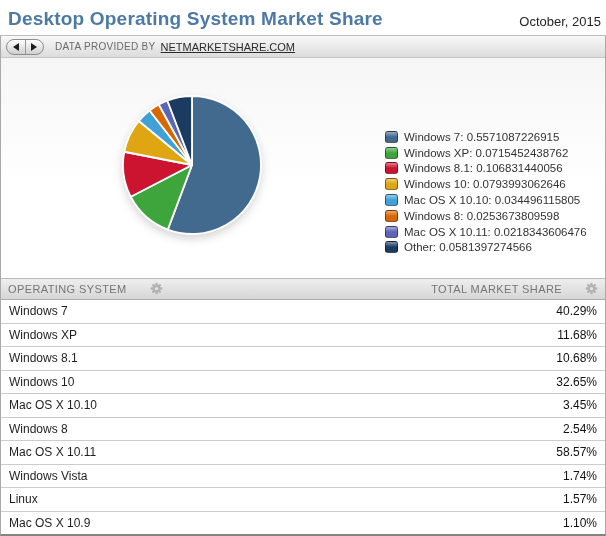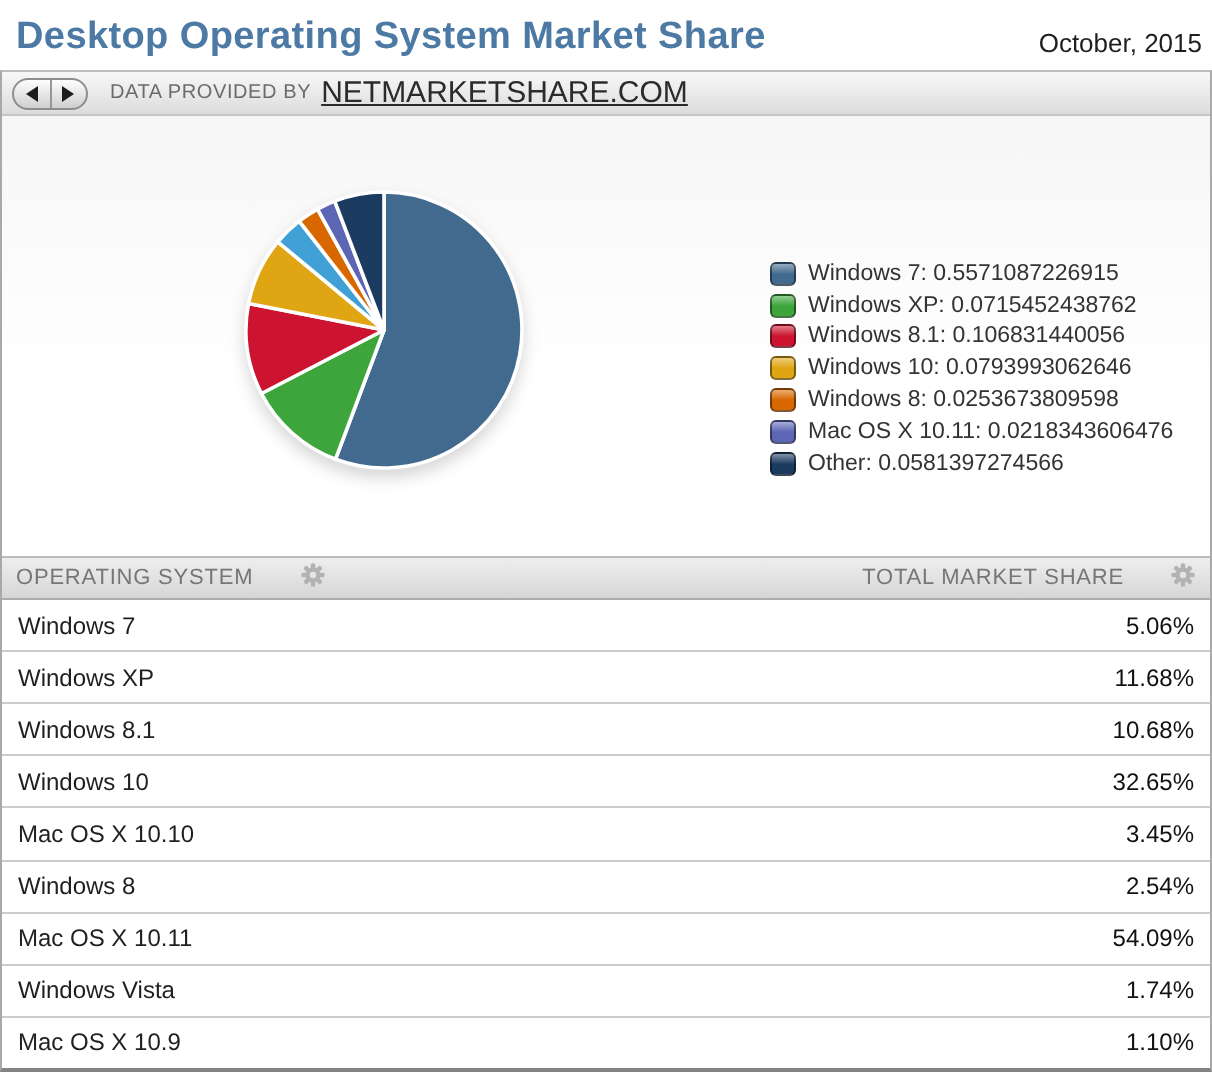--- a/index.html
+++ b/index.html
@@ -27,7 +27,7 @@
   .tri-left  { width:0; height:0; border-top:4px solid transparent; border-bottom:4px solid transparent; border-right:6px solid #1c1c1c; }
   .tri-right { width:0; height:0; border-top:4px solid transparent; border-bottom:4px solid transparent; border-left:6px solid #1c1c1c; }
   .provided { margin-left:11px; font-size:10px; color:#6b6b6b; letter-spacing:0.3px; }
-  .provider-link { font-size:15px; color:#2b2b2b; text-decoration:underline; margin-left:5px; cursor:pointer; }
+  .provider-link { font-size:11px; color:#2b2b2b; text-decoration:underline; margin-left:5px; cursor:pointer; }
 
   
   .chart-area { flex:0 0 220px; position:relative; background:linear-gradient(180deg,#f6f6f6 0%,#ffffff 58%); }

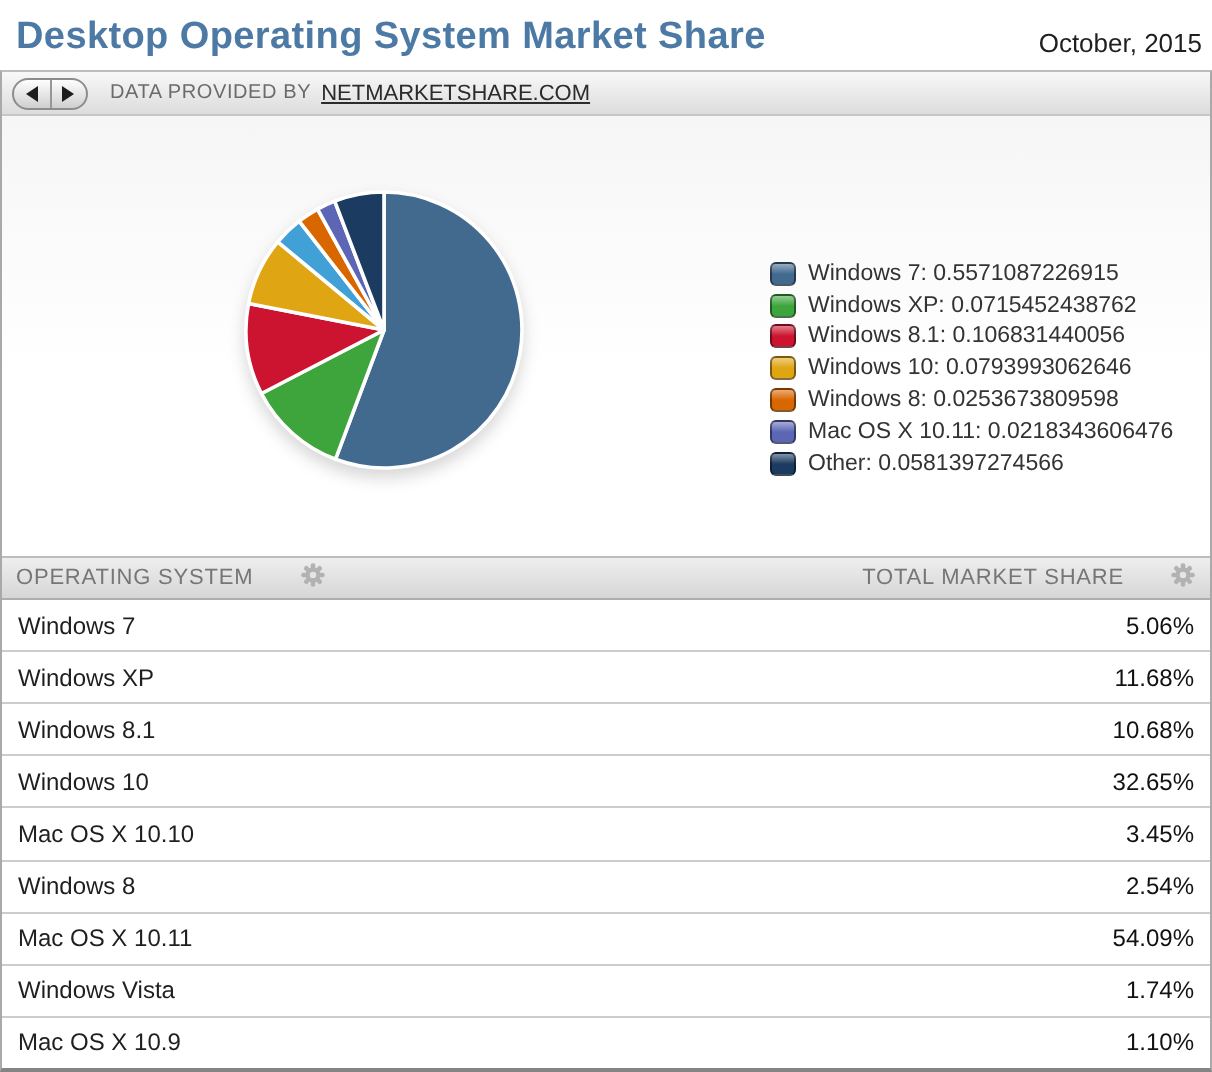--- a/index.html
+++ b/index.html
@@ -103,6 +103,10 @@
         <div class="legend-item">
           <span class="swatch" style="background-color: rgb(223, 165, 19);"></span>
           <span class="legend-label">Windows 10: 0.0793993062646</span>
+        </div>
+        <div class="legend-item">
+          <span class="swatch" style="background-color: rgb(65, 160, 214);"></span>
+          <span class="legend-label">Mac OS X 10.10: 0.034496115805</span>
         </div>
         <div class="legend-item">
           <span class="swatch" style="background-color: rgb(217, 103, 0);"></span>

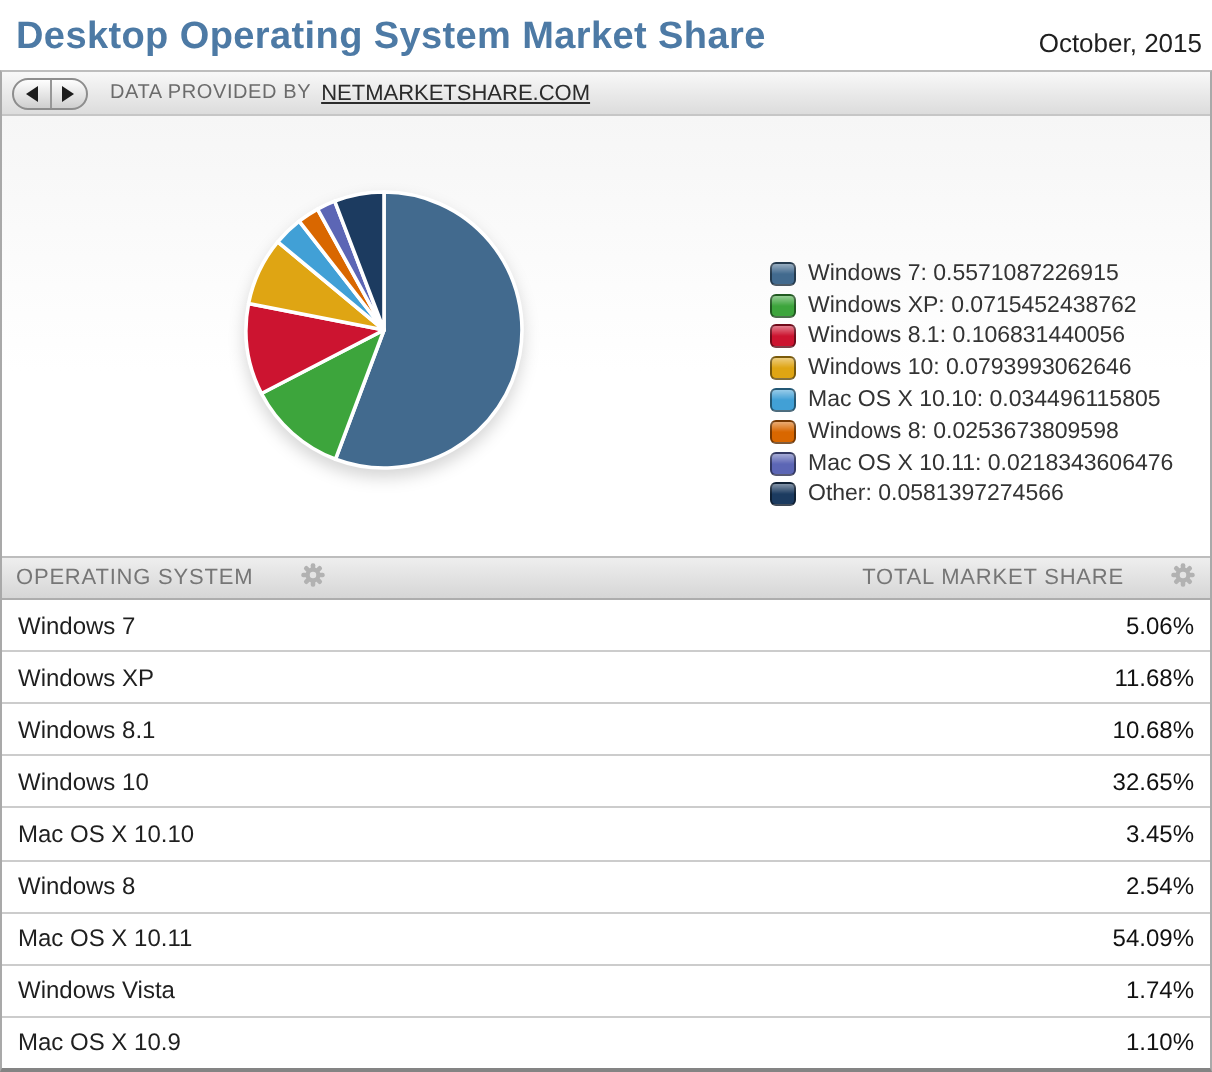--- a/index.html
+++ b/index.html
@@ -159,7 +159,7 @@
     <div class="table-body">
       <div class="trow">
         <span class="cell-os">Windows 7</span>
-        <span class="cell-share">5.06%</span>
+        <span class="cell-share">40.29%</span>
       </div>
       <div class="trow">
         <span class="cell-os">Windows XP</span>

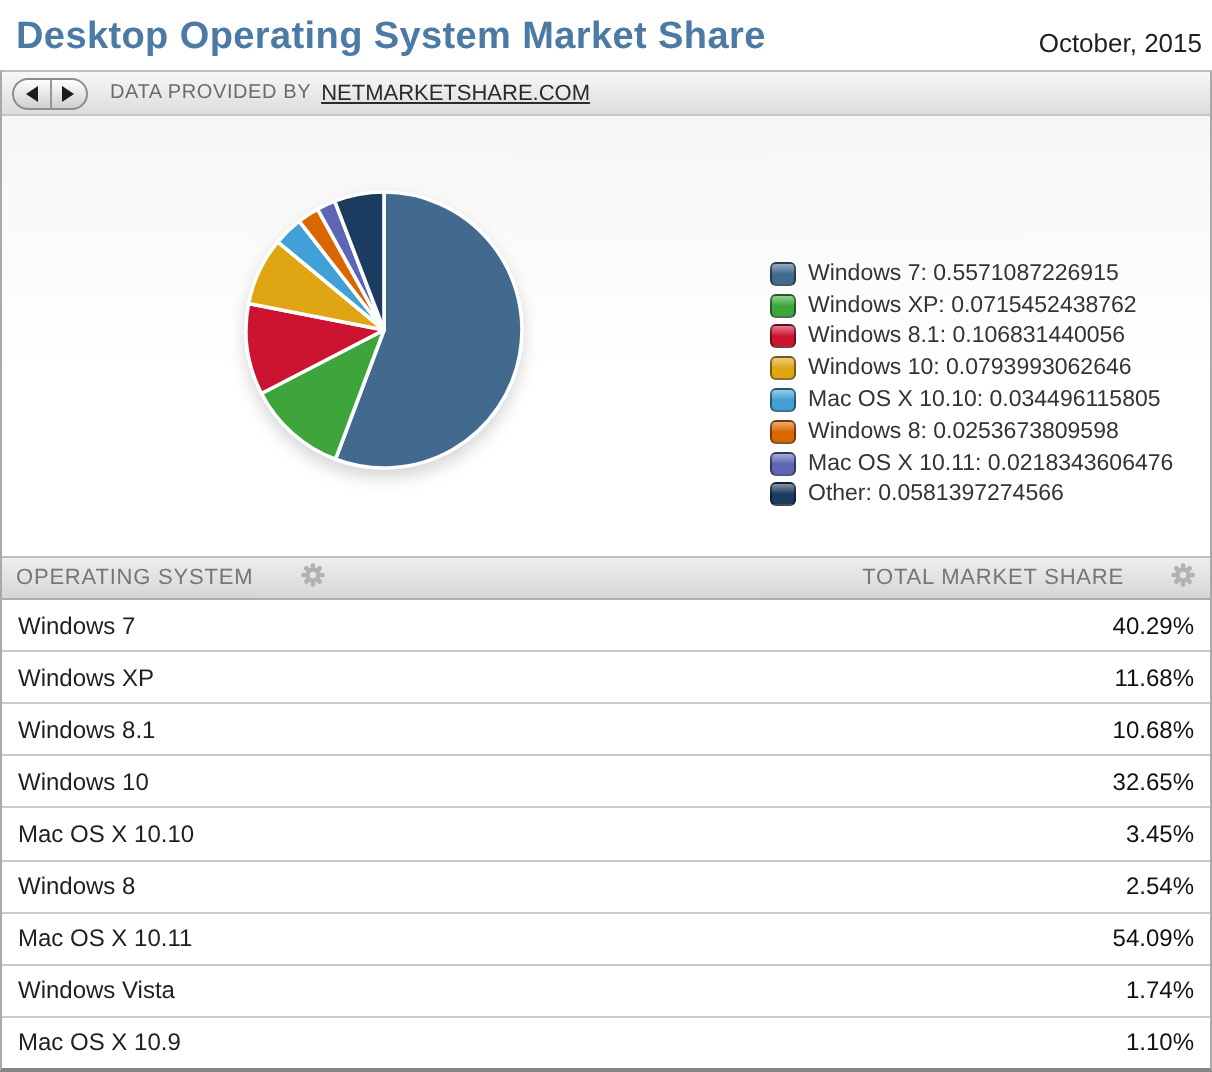--- a/index.html
+++ b/index.html
@@ -183,7 +183,7 @@
       </div>
       <div class="trow">
         <span class="cell-os">Mac OS X 10.11</span>
-        <span class="cell-share">54.09%</span>
+        <span class="cell-share">58.57%</span>
       </div>
       <div class="trow">
         <span class="cell-os">Windows Vista</span>

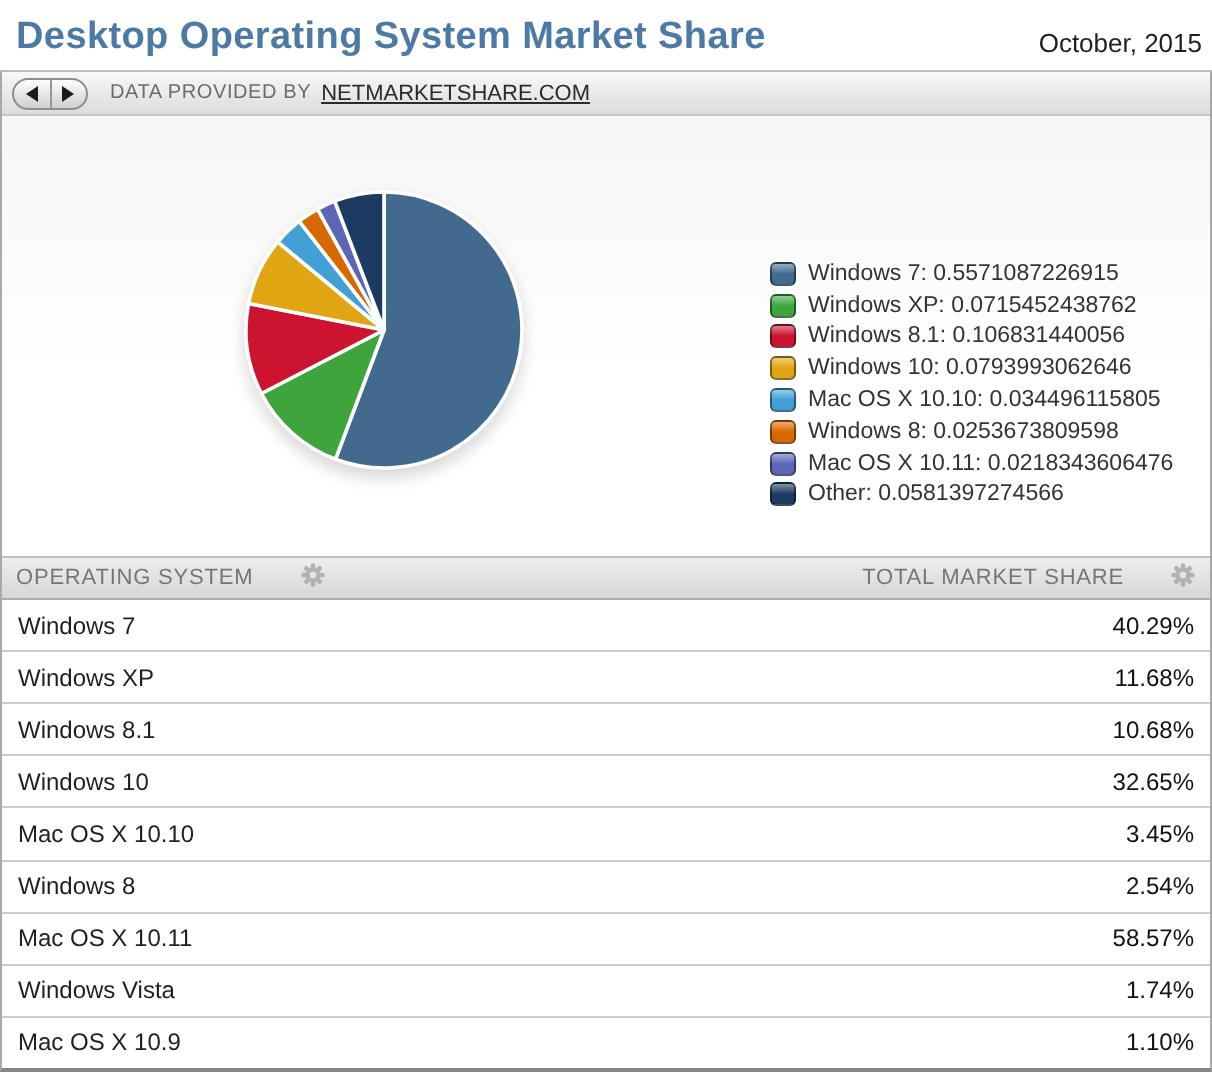--- a/index.html
+++ b/index.html
@@ -190,6 +190,10 @@
         <span class="cell-share">1.74%</span>
       </div>
       <div class="trow">
+        <span class="cell-os">Linux</span>
+        <span class="cell-share">1.57%</span>
+      </div>
+      <div class="trow">
         <span class="cell-os">Mac OS X 10.9</span>
         <span class="cell-share">1.10%</span>
       </div>

